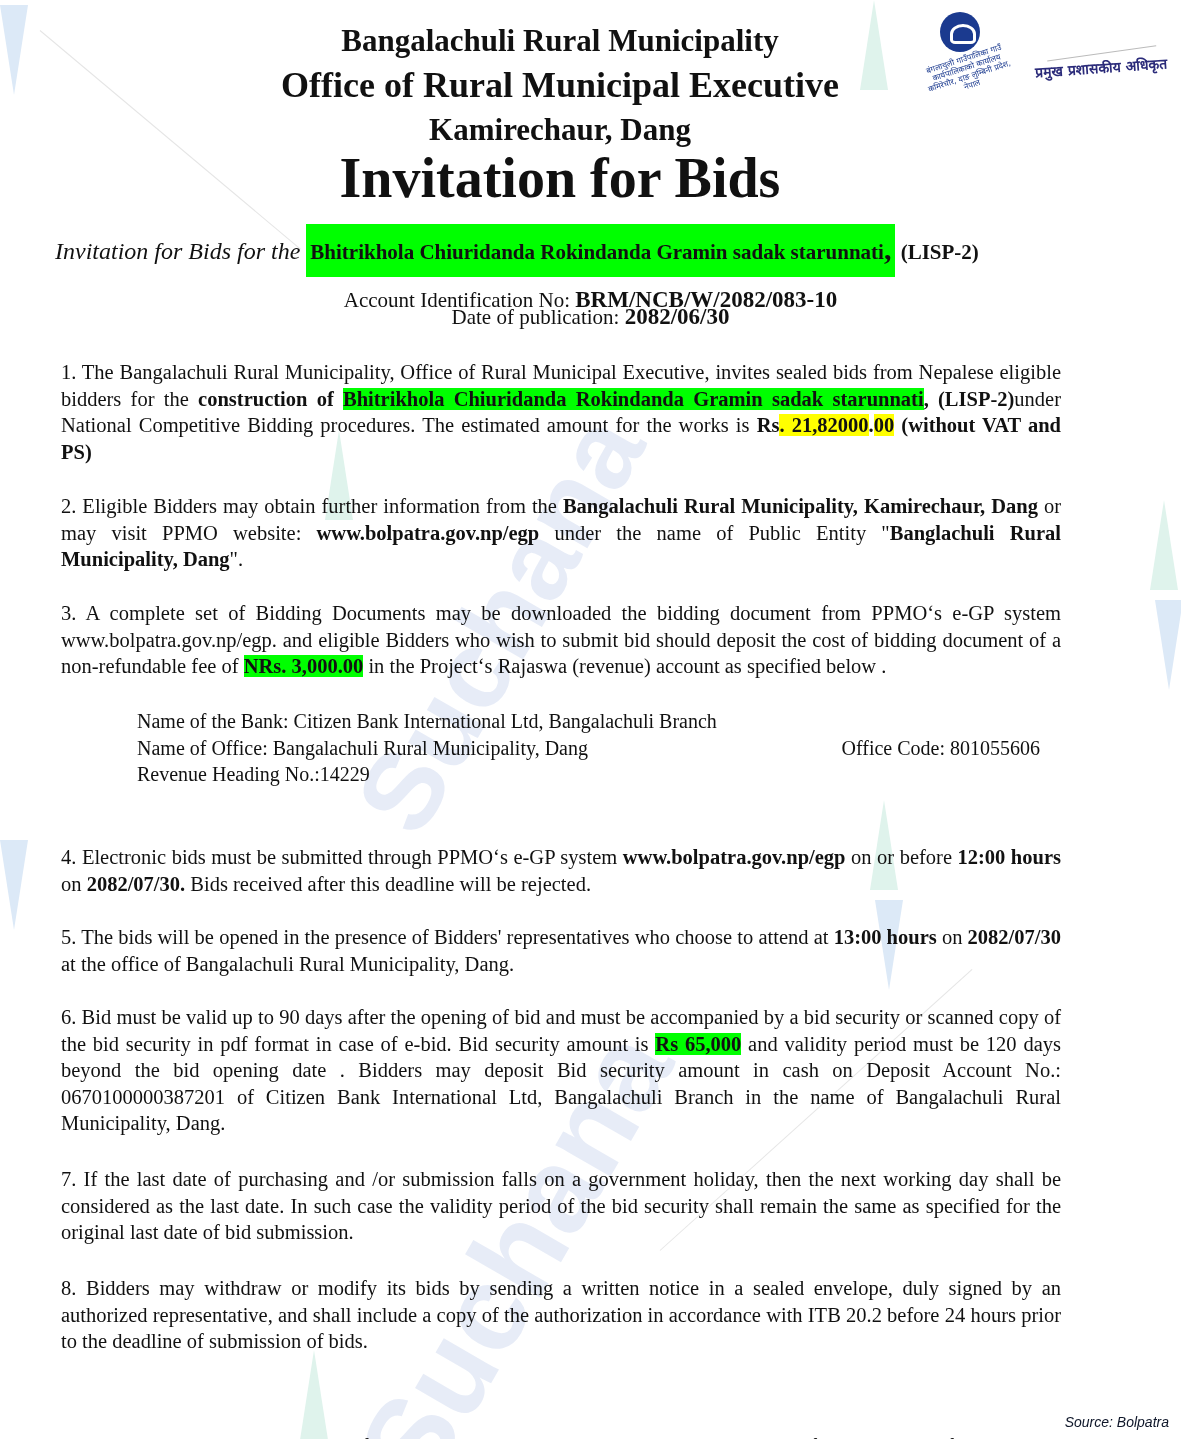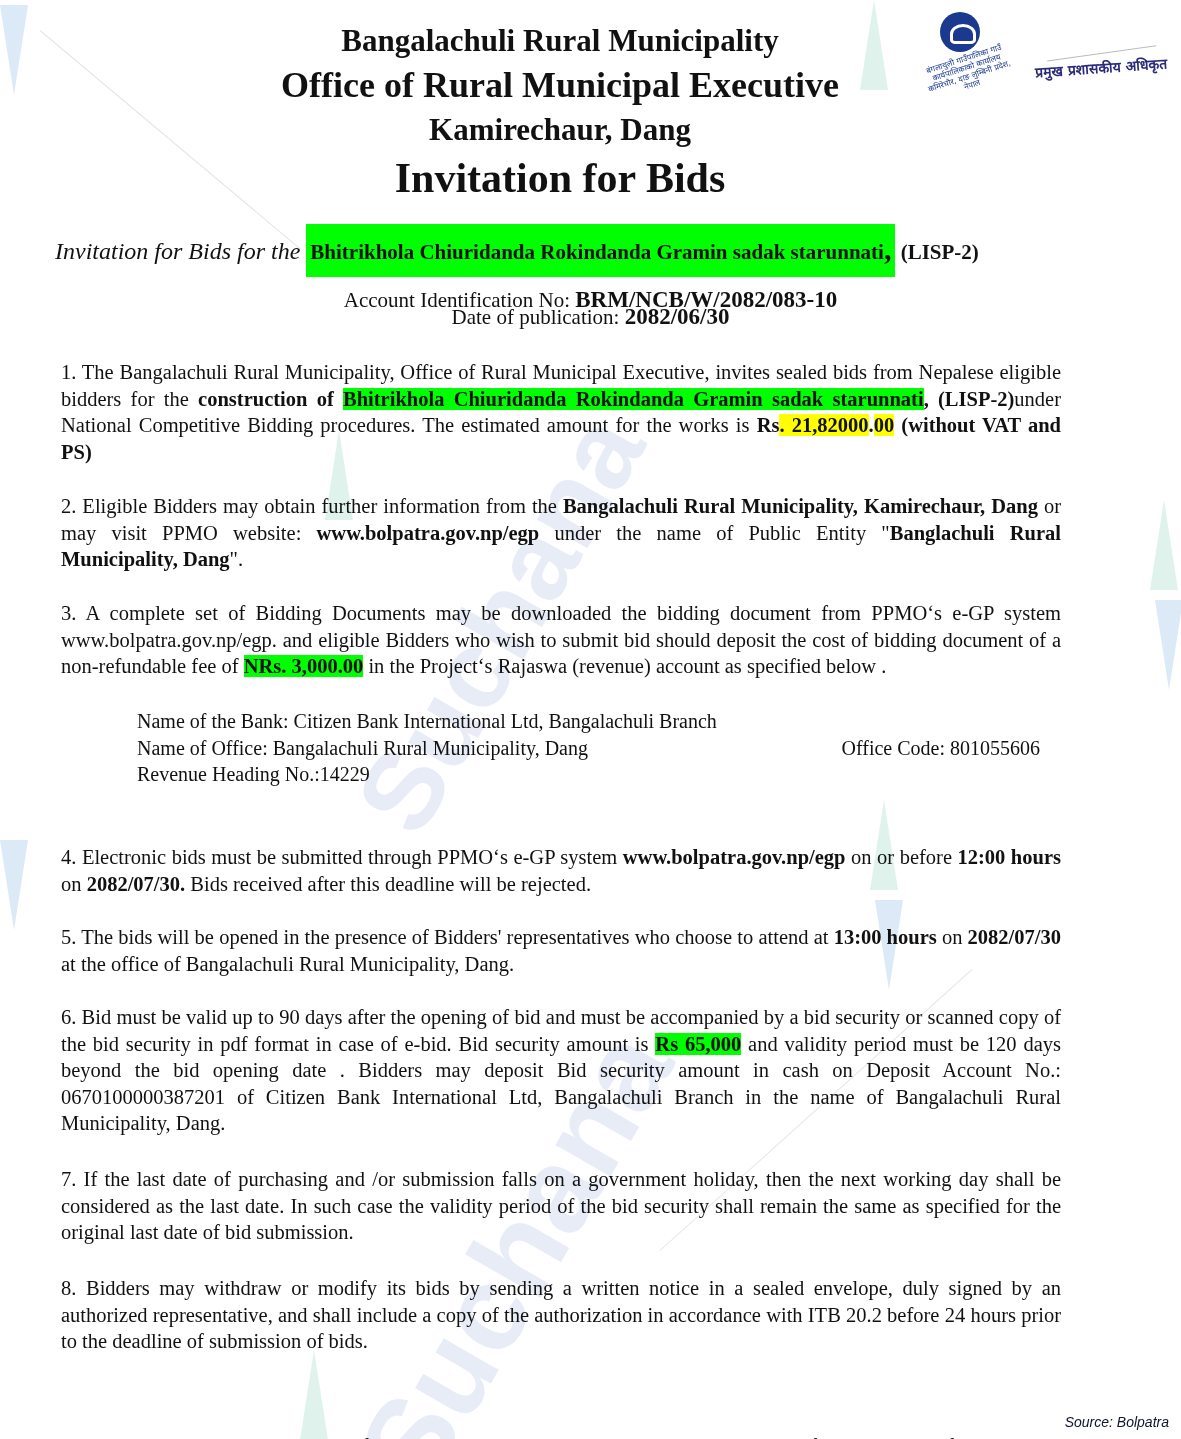--- a/index.html
+++ b/index.html
@@ -19,7 +19,7 @@
   .h1 { font-size: 31px; line-height: 42px; }
   .h2 { font-size: 36px; line-height: 46px; }
   .h3 { font-size: 31px; line-height: 44px; }
-  .h4 { font-size: 42px; line-height: 52px; }
+  .h4 { font-size: 56px; line-height: 52px; }
 
   .logo { position: absolute; top: 10px; left: 918px; width: 100px; height: 90px; }
   .emblem { position: absolute; left: 22px; top: 2px; width: 40px; height: 40px; border-radius: 50%; background: #1b3a8f; }

